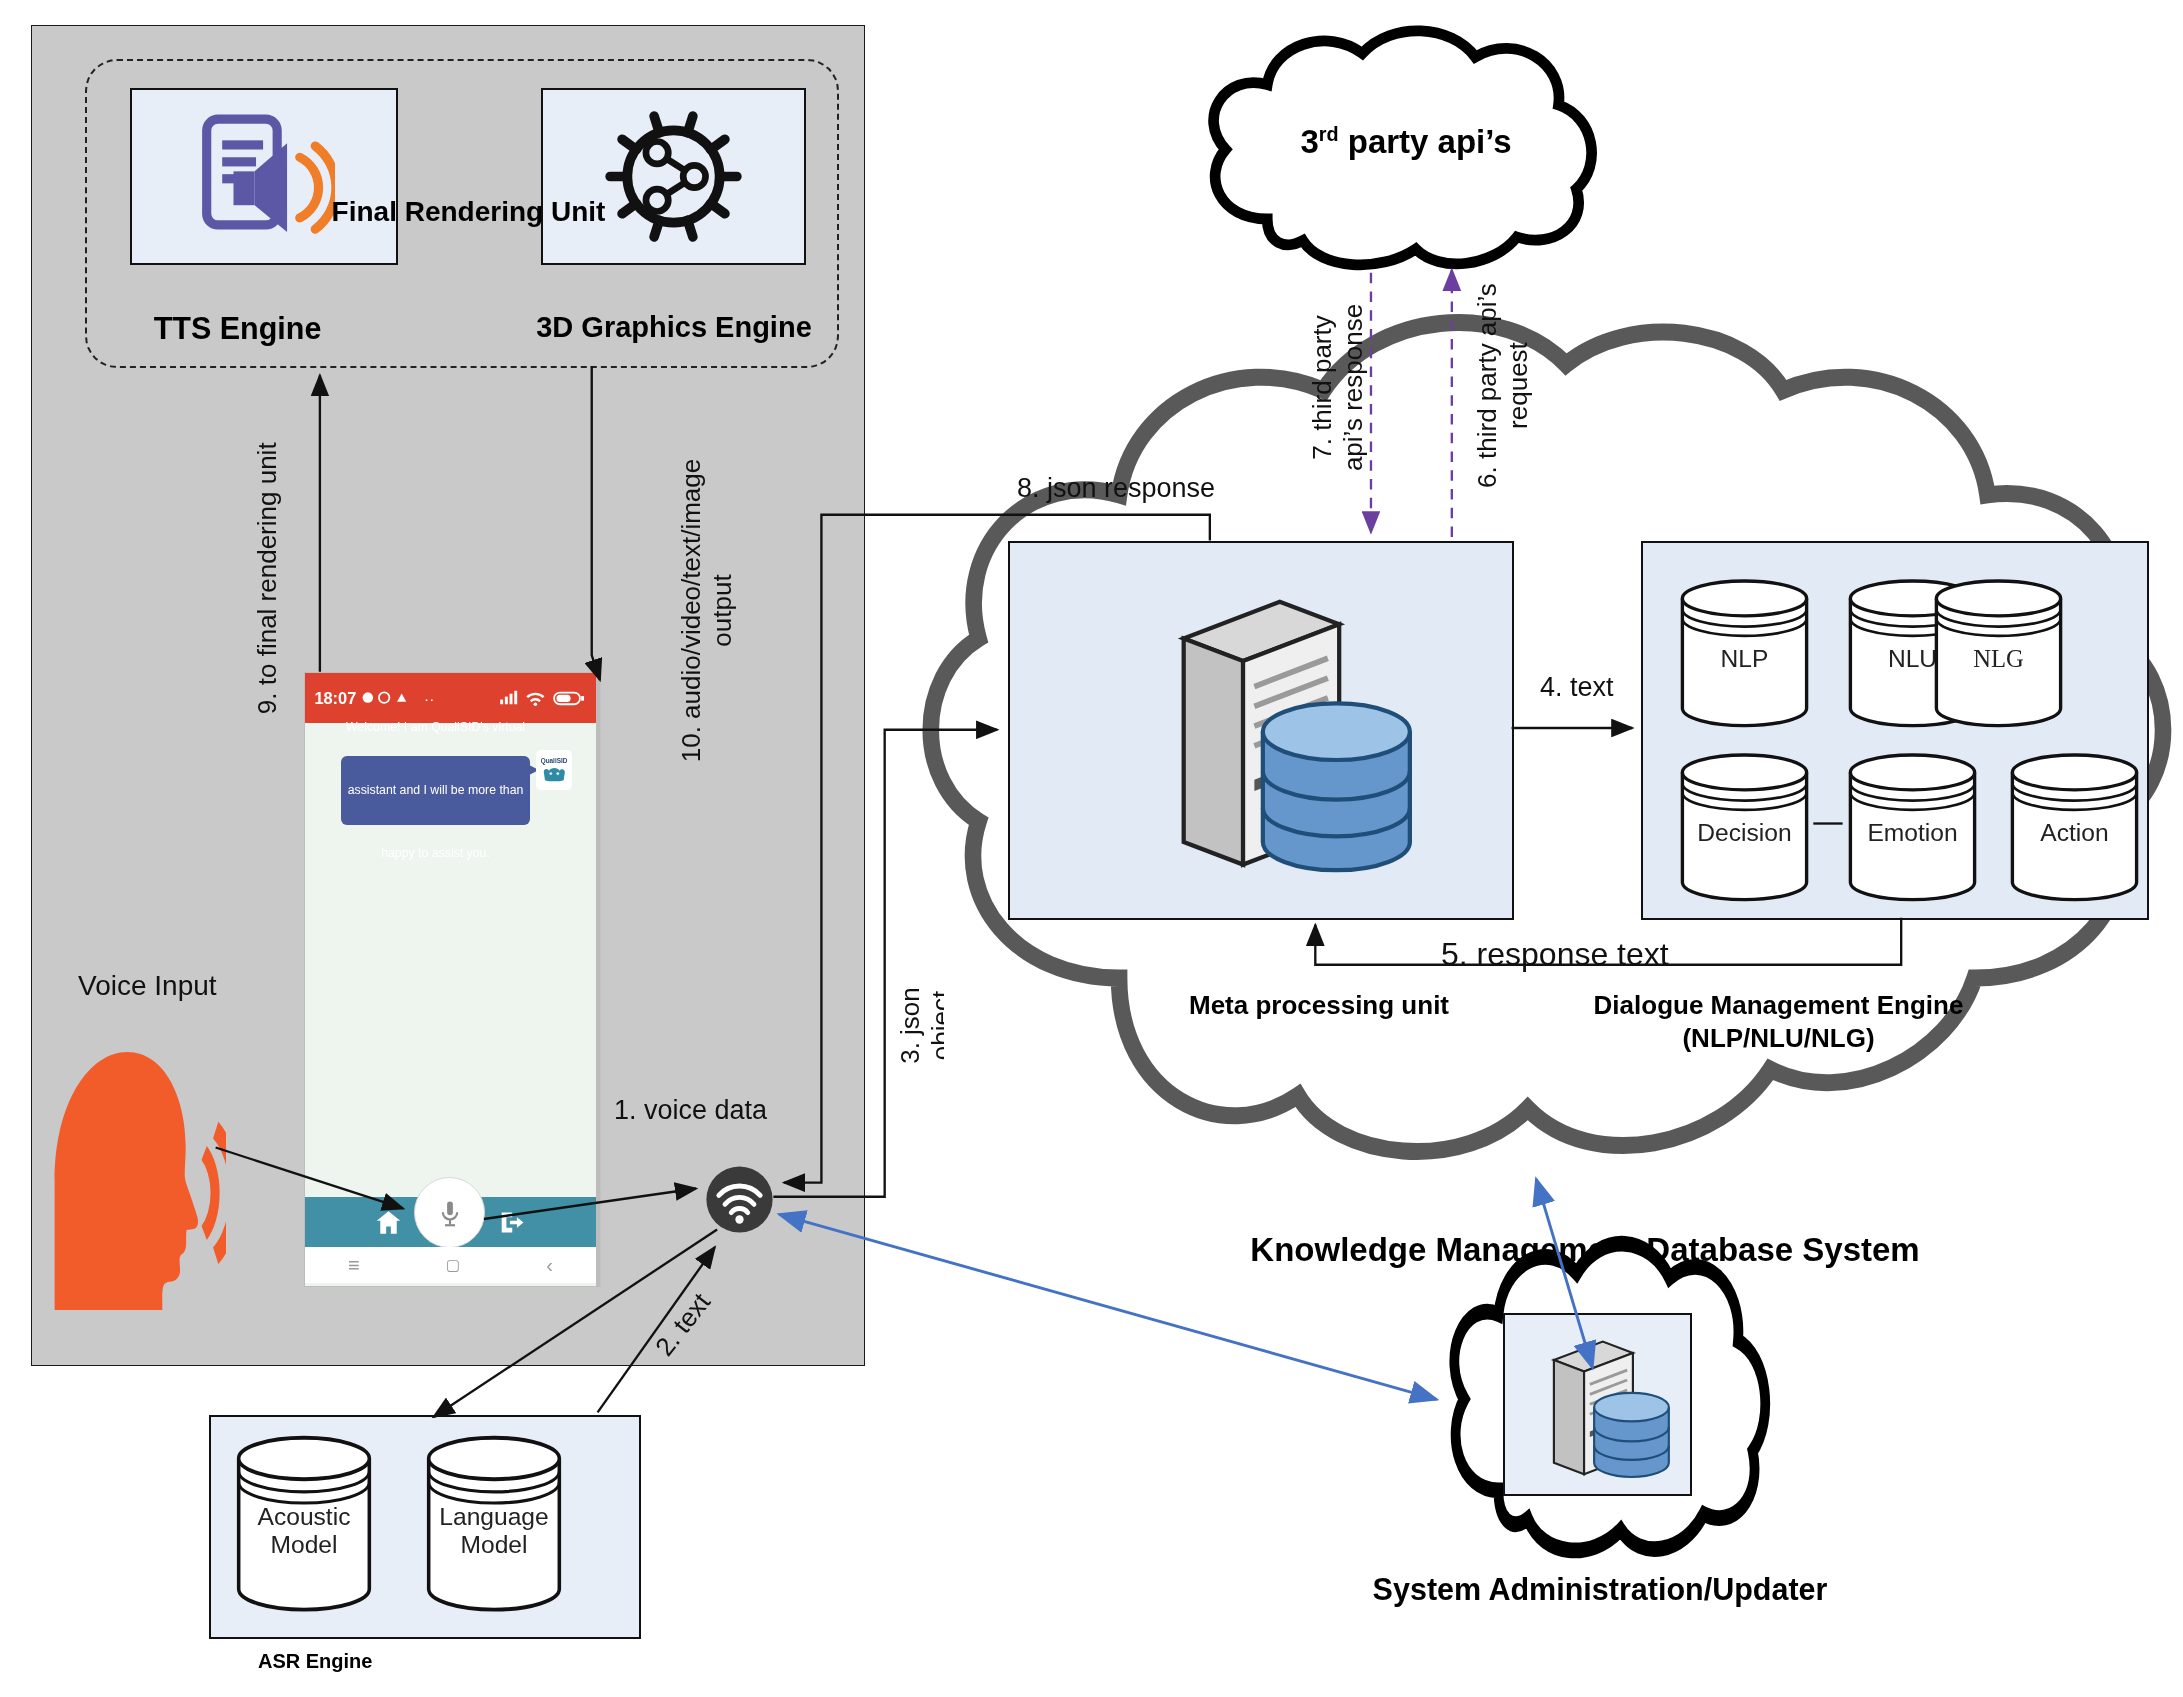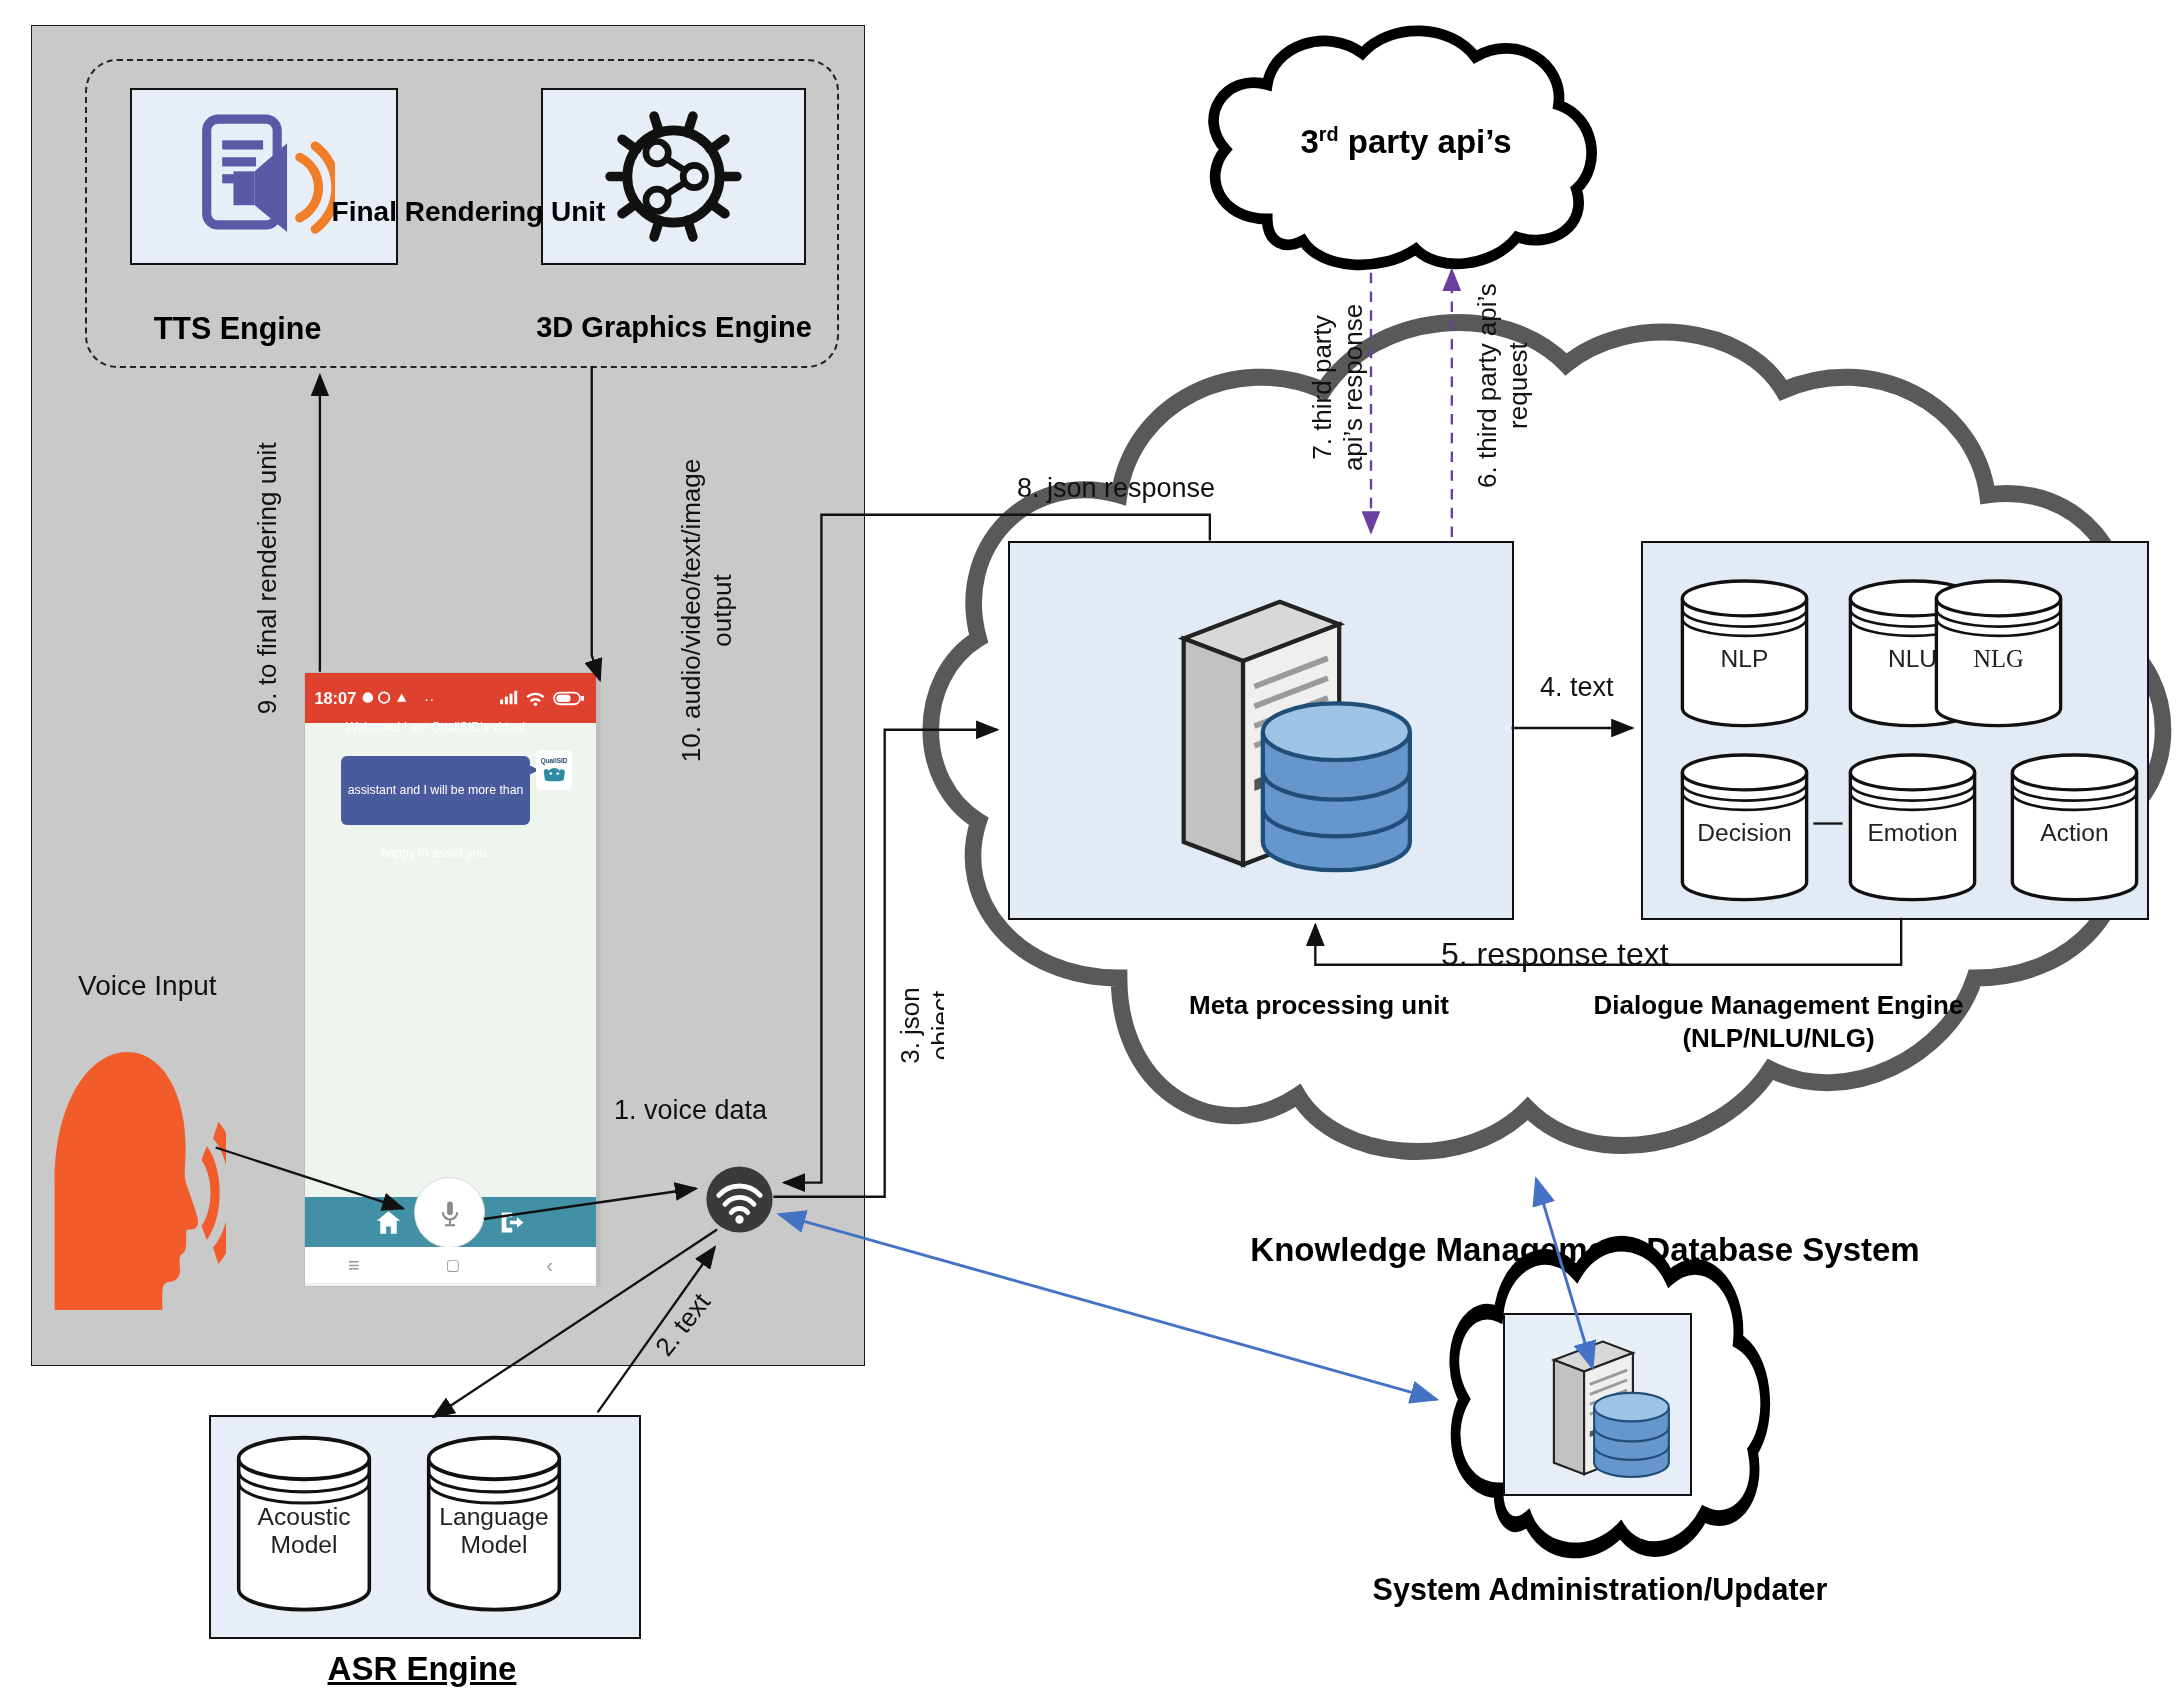--- a/index.html
+++ b/index.html
@@ -215,7 +215,7 @@
         <div>Model</div>
       </div>
   </div>
-  <div class="abs title lbl" style="left:258px;top:1650px;width:328px;text-align:center;font-size:33px;text-decoration:underline;">ASR Engine</div>
+  <div class="abs title lbl" style="left:258px;top:1650px;width:328px;font-size:20px;">ASR Engine</div>
 
   <svg class="abs" style="left:902px;top:299px;" width="1277" height="914" viewBox="0 0 1000 700" preserveAspectRatio="none">
     <path d="M170,520 C90,520 40,460 60,400 C10,370 10,290 60,260 C40,190 100,130 170,150 C180,80 260,40 330,70 C370,10 470,0 520,50 C570,10 660,20 690,70 C760,40 840,80 850,150 C920,140 970,200 950,260 C1000,290 1000,370 950,400 C970,460 920,520 840,520 C820,580 740,620 680,590 C640,650 540,670 490,620 C440,670 340,660 310,610 C250,650 170,610 170,520 Z" fill="#ffffff" stroke="#595959" stroke-width="13"></path>

